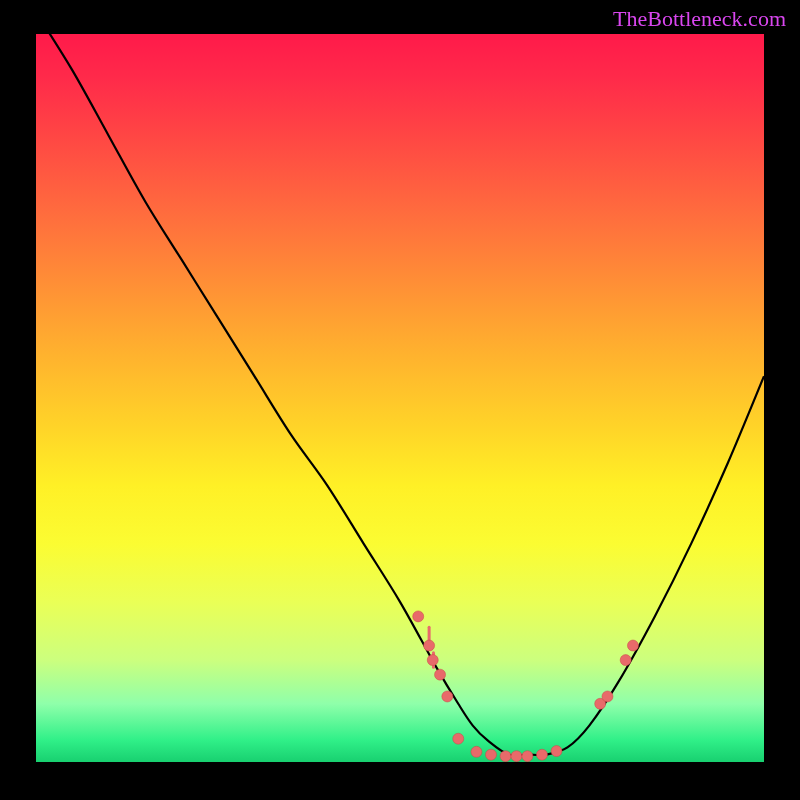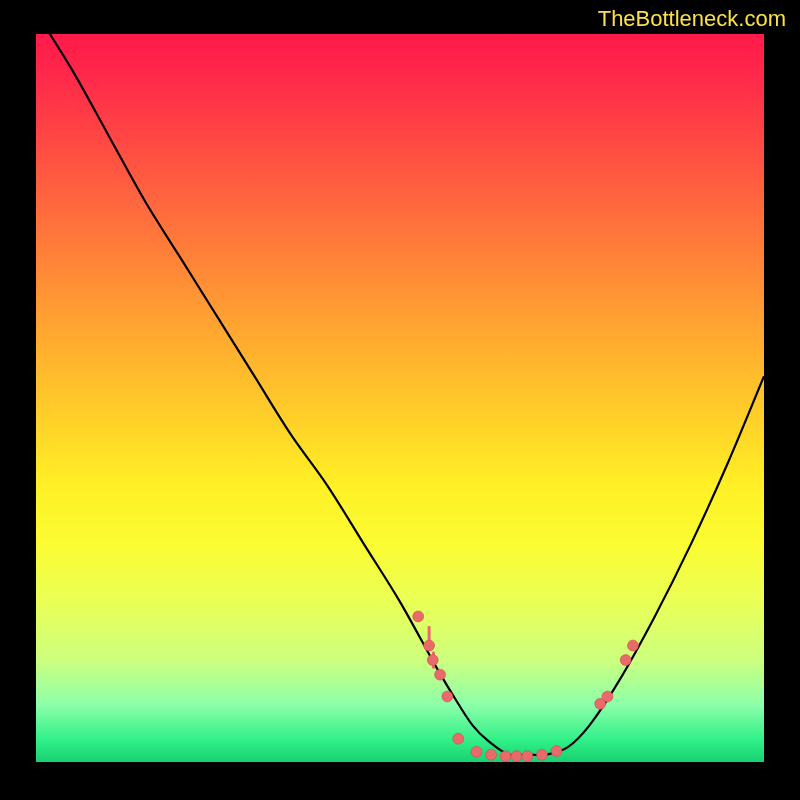--- a/index.html
+++ b/index.html
@@ -14,10 +14,11 @@
     position: absolute;
     top: 6px;
     right: 14px;
-    color: #fde047;
+    color: #d946ef;
     font-size: 22px;
     font-weight: 500;
     z-index: 10;
+    font-family: Liberation Serif, serif;
   }
   .plot-area {
     position: absolute;

